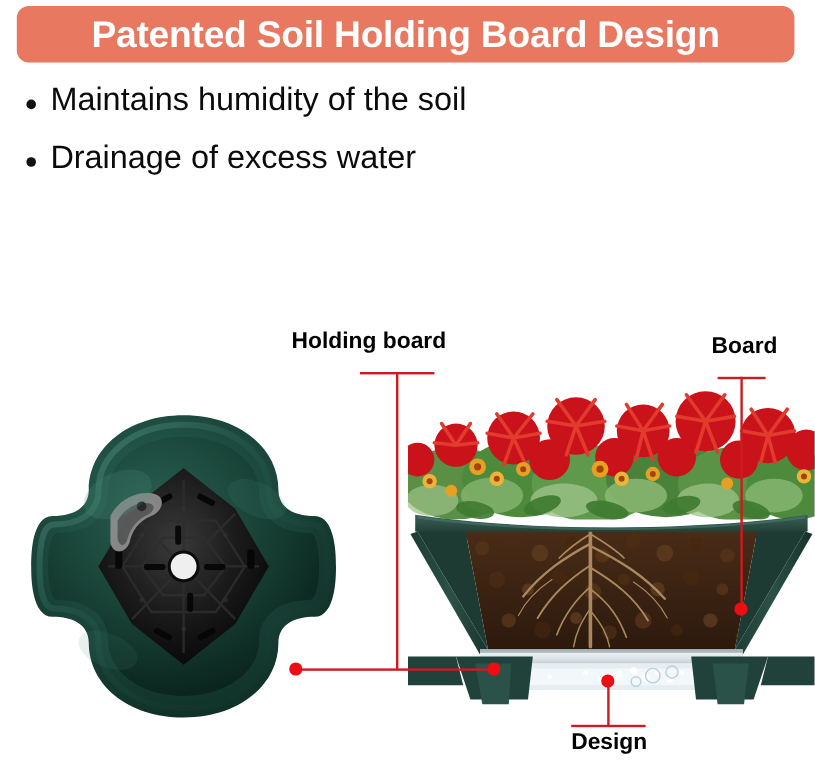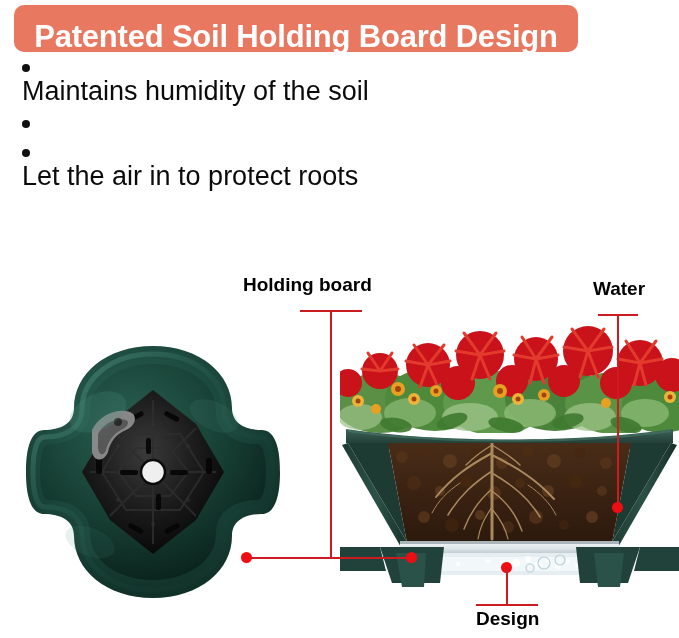--- a/index.html
+++ b/index.html
@@ -18,11 +18,11 @@
   #header-banner {
     position: absolute;
     left: 14px; top: 5px;
-    width: 564px; height: 47px;
+    width: 648px; height: 47px;
     background: #e8785f;
     border-radius: 10px;
     display: flex;
-    align-items: flex-end;
+    align-items: center;
     justify-content: center;
   }
   #header-title {

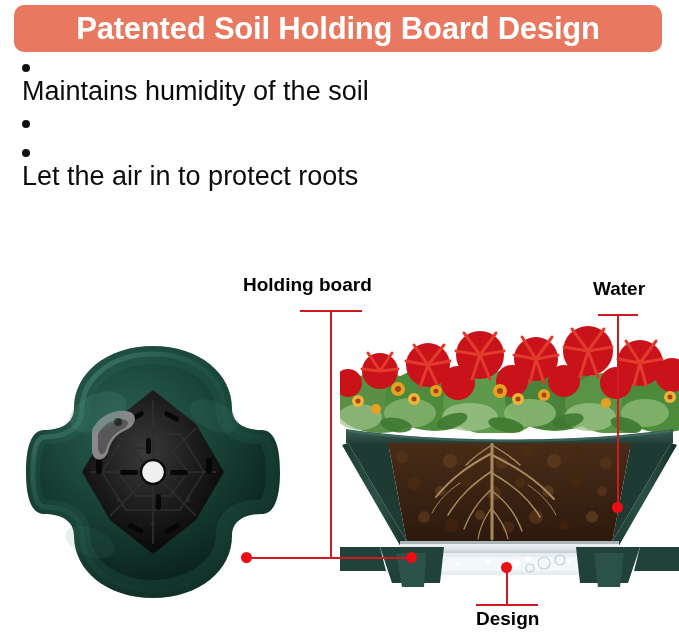--- a/index.html
+++ b/index.html
@@ -44,13 +44,12 @@
   }
   #feature-list li {
     display: flex;
-    align-items: flex-start;
+    align-items: flex-end;
     font-size: 27px;
     color: #0b0b0b;
     line-height: 1.0;
     margin-bottom: 21px;
     font-weight: 400;
-    flex-direction: column;
   }
   .bullet-dot {
     width: 8px; height: 8px;

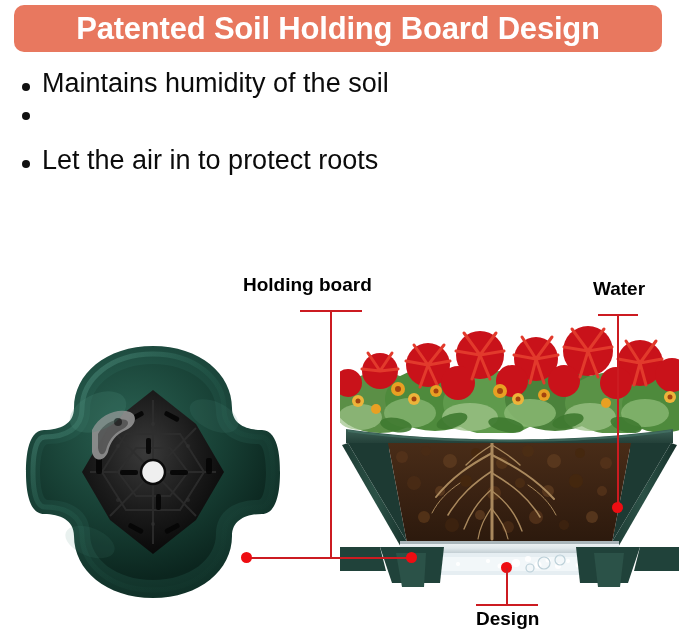--- a/index.html
+++ b/index.html
@@ -137,6 +137,7 @@
   </li>
   <li>
     <span class="bullet-dot"></span>
+    <span>Drainage of excess water</span>
   </li>
   <li>
     <span class="bullet-dot"></span>

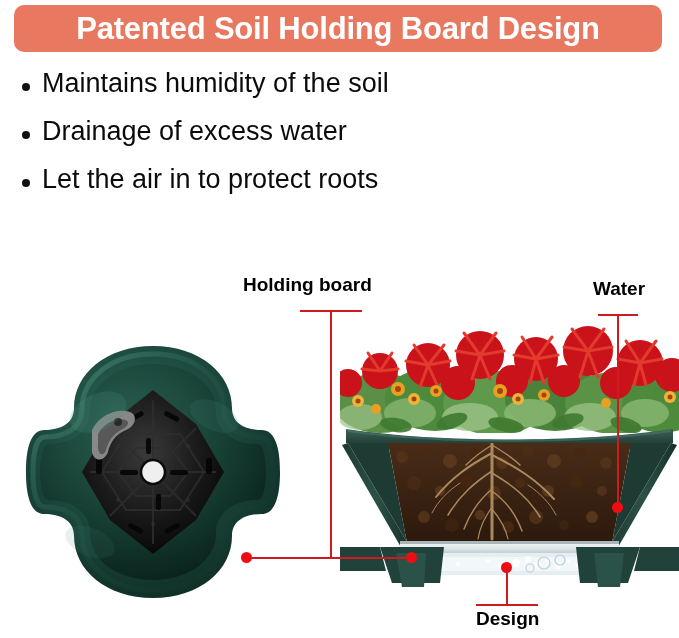--- a/index.html
+++ b/index.html
@@ -138,10 +138,6 @@
   <li>
     <span class="bullet-dot"></span>
     <span>Drainage of excess water</span>
-  </li>
-  <li>
-    <span class="bullet-dot"></span>
-    <span>Let the air in to protect roots</span>
   </li>
 </ul>
 

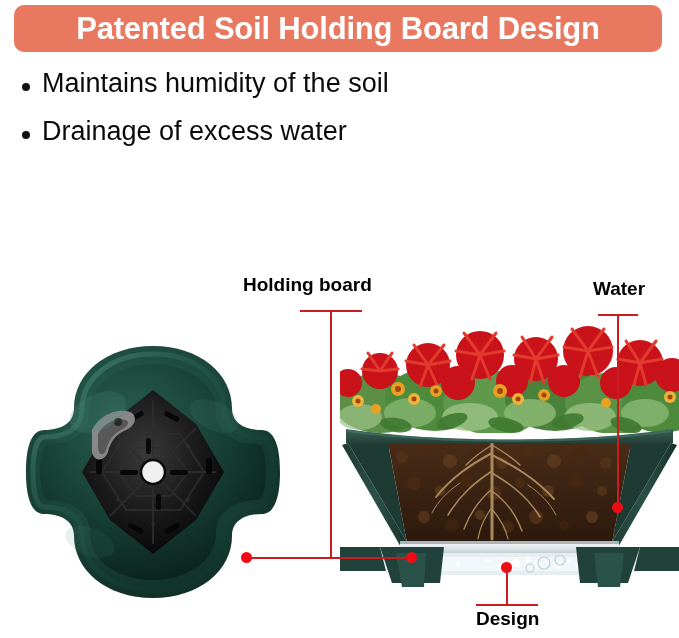--- a/index.html
+++ b/index.html
@@ -467,7 +467,7 @@
   <div class="leader-dot" id="hb-dot-l"></div>
   <div class="leader-dot" id="hb-dot-r"></div>
 
-  <div class="callout-label" id="label-soil">Water</div>
+  <div class="callout-label" id="label-soil">Board</div>
   <div class="leader leader-h" id="soil-bar"></div>
   <div class="leader leader-v" id="soil-vert"></div>
   <div class="leader-dot" id="soil-dot"></div>

